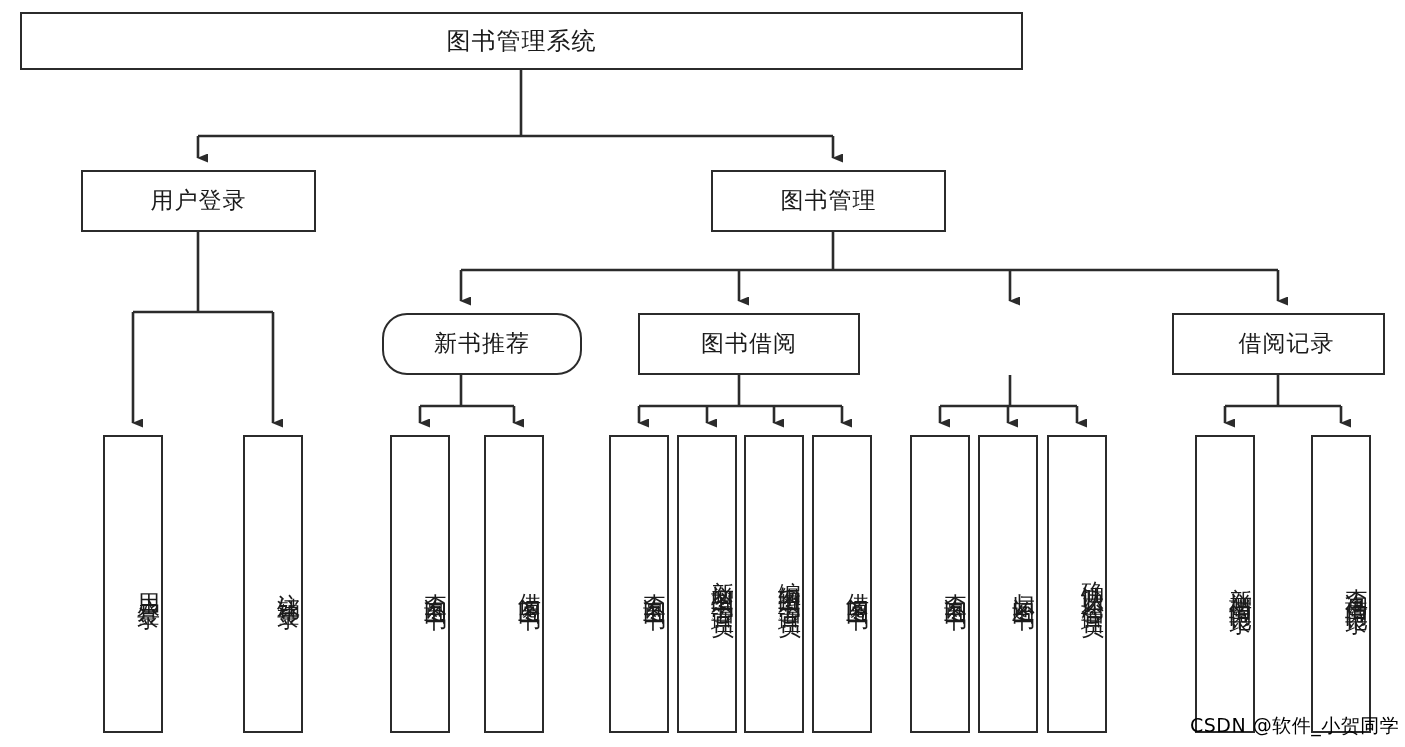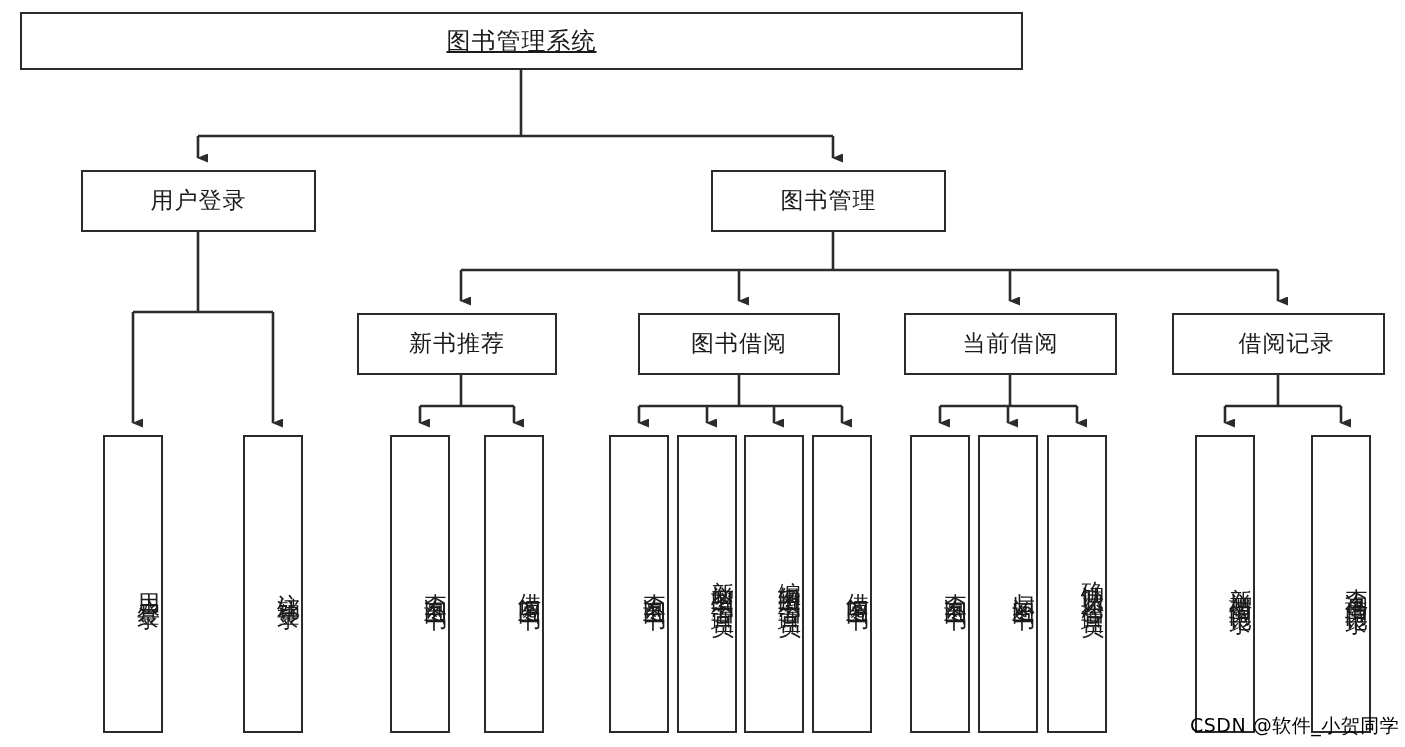--- a/index.html
+++ b/index.html
@@ -119,7 +119,7 @@
     </g>
   </svg>
 
-  <div class="node horiz root" style="left:20px; top:12px; width:1003px; height:58px;text-decoration:underline;">
+  <div class="node horiz root" style="left:20px; top:12px; width:1003px; height:58px;">
     <span>图书管理系统</span>
   </div>
 

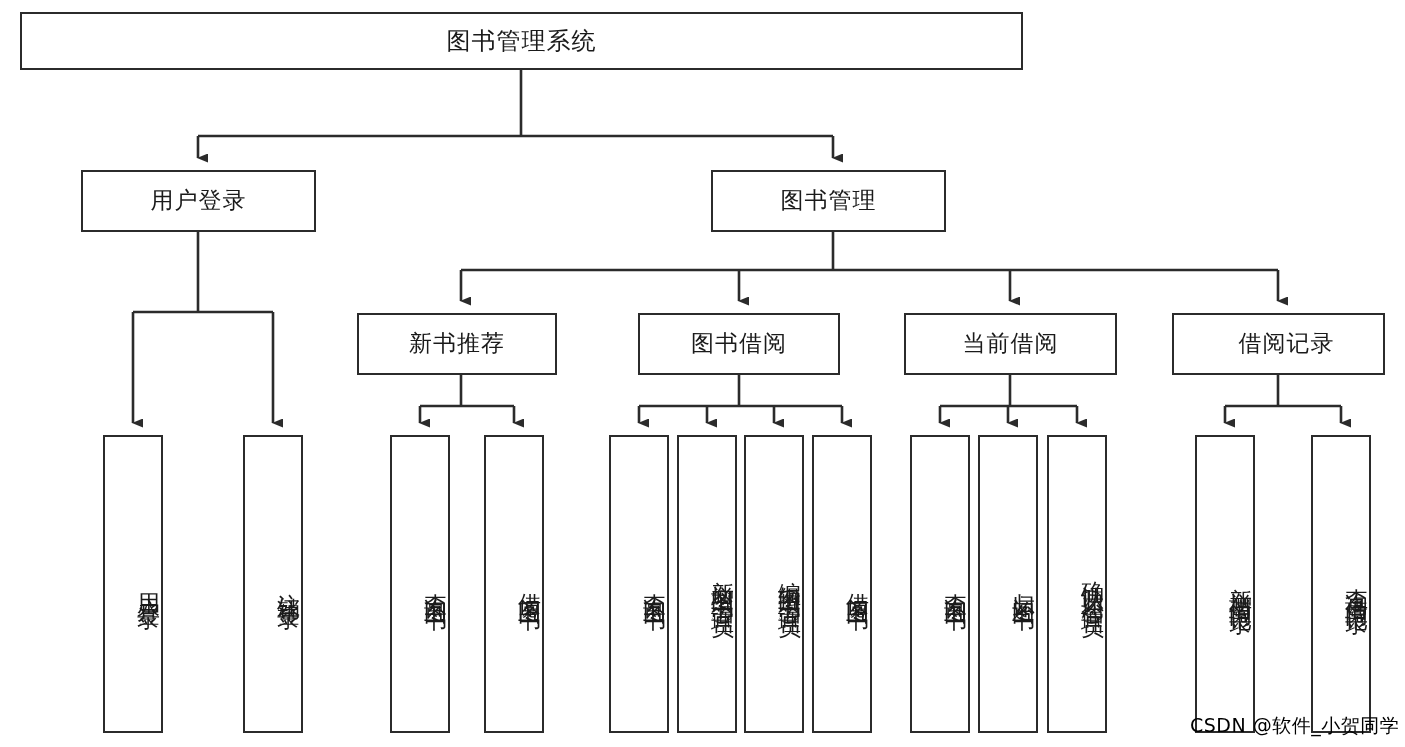--- a/index.html
+++ b/index.html
@@ -130,7 +130,7 @@
     <span>图书管理</span>
   </div>
 
-  <div class="node horiz" style="left:357px; top:313px; width:200px; height:62px;">
+  <div class="node horiz" style="left:382px; top:313px; width:200px; height:62px;border-radius:25px;">
     <span>新书推荐</span>
   </div>
   <div class="node horiz" style="left:638px; top:313px; width:202px; height:62px;">

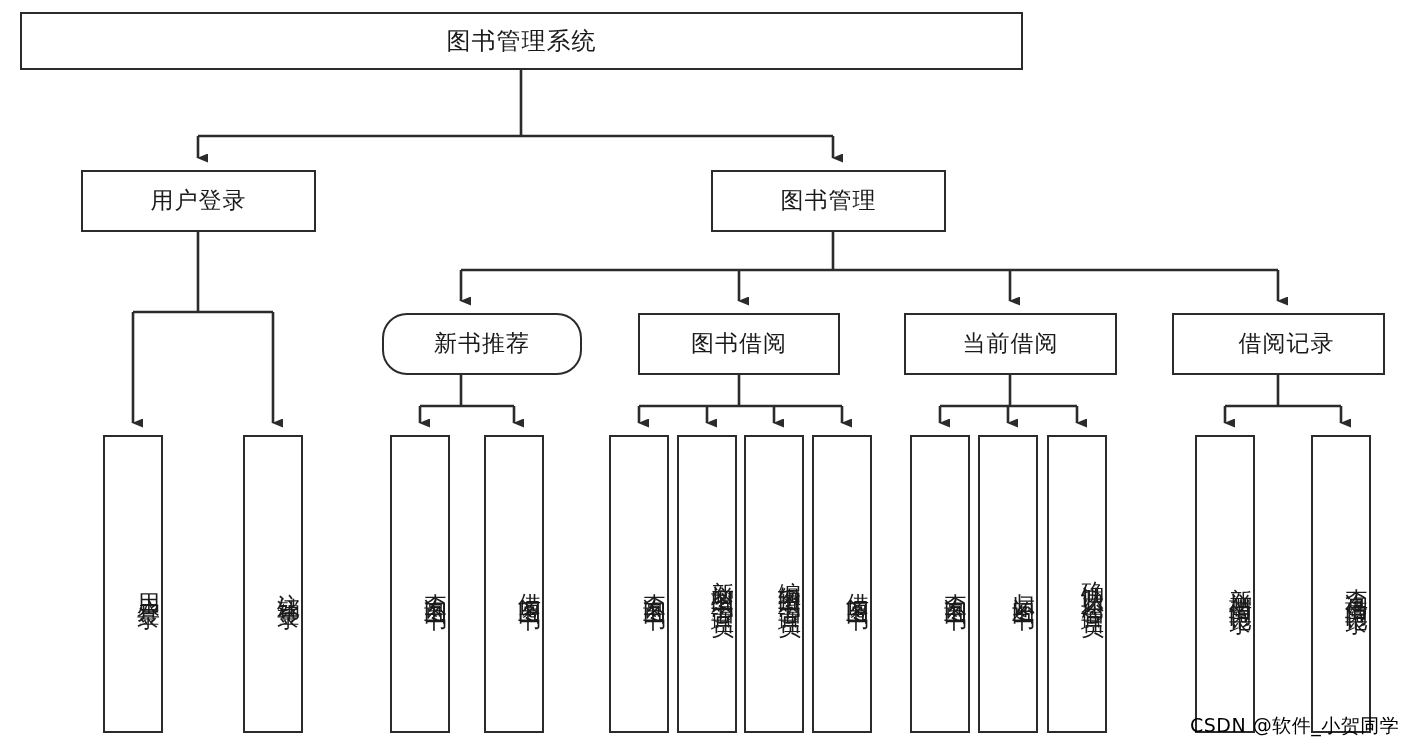--- a/index.html
+++ b/index.html
@@ -133,7 +133,7 @@
   <div class="node horiz" style="left:382px; top:313px; width:200px; height:62px;border-radius:25px;">
     <span>新书推荐</span>
   </div>
-  <div class="node horiz" style="left:638px; top:313px; width:202px; height:62px;">
+  <div class="node horiz" style="left:638px; top:313px; width:222px; height:62px;">
     <span>图书借阅</span>
   </div>
   <div class="node horiz" style="left:904px; top:313px; width:213px; height:62px;">

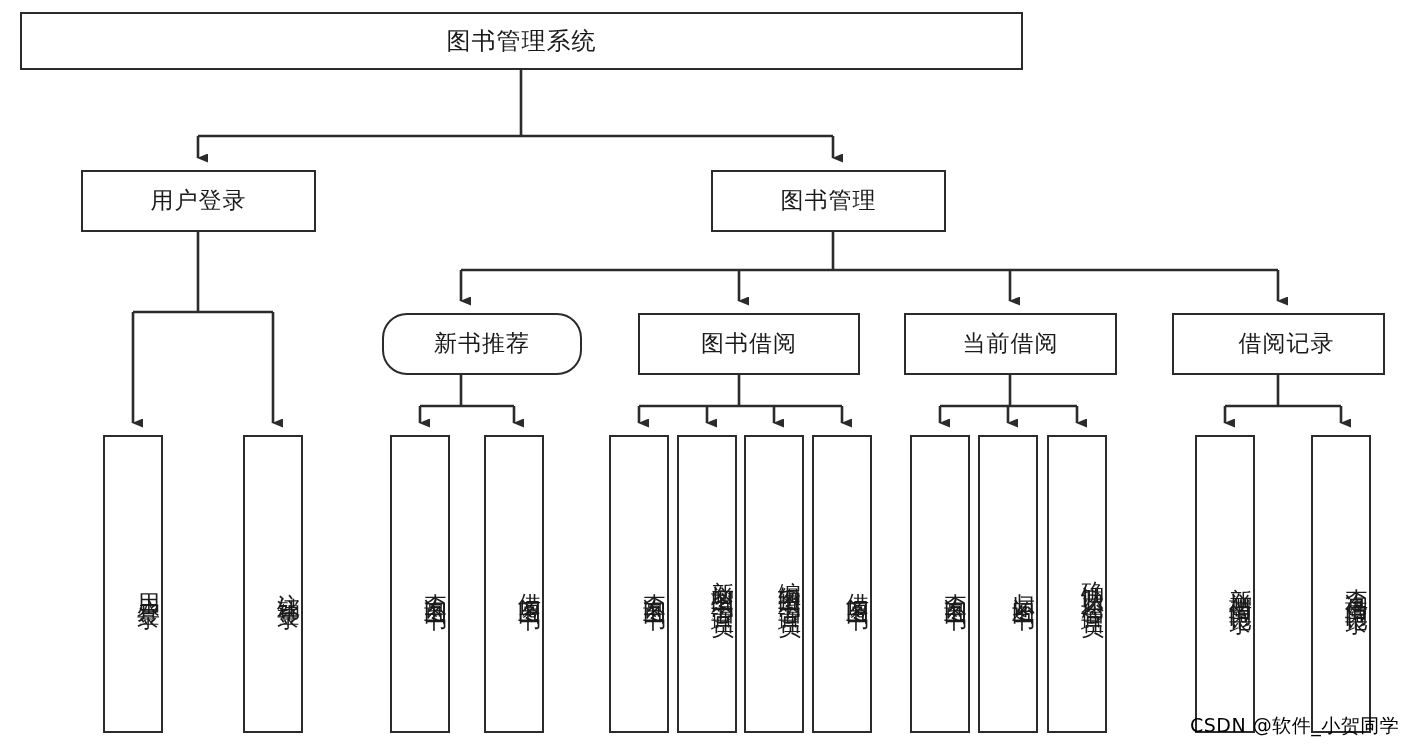--- a/index.html
+++ b/index.html
@@ -136,9 +136,6 @@
   <div class="node horiz" style="left:638px; top:313px; width:222px; height:62px;">
     <span>图书借阅</span>
   </div>
-  <div class="node horiz" style="left:904px; top:313px; width:213px; height:62px;">
-    <span>当前借阅</span>
-  </div>
   <div class="node horiz" style="left:1172px; top:313px; width:213px; height:62px;padding-left:16px;">
     <span>借阅记录</span>
   </div>

